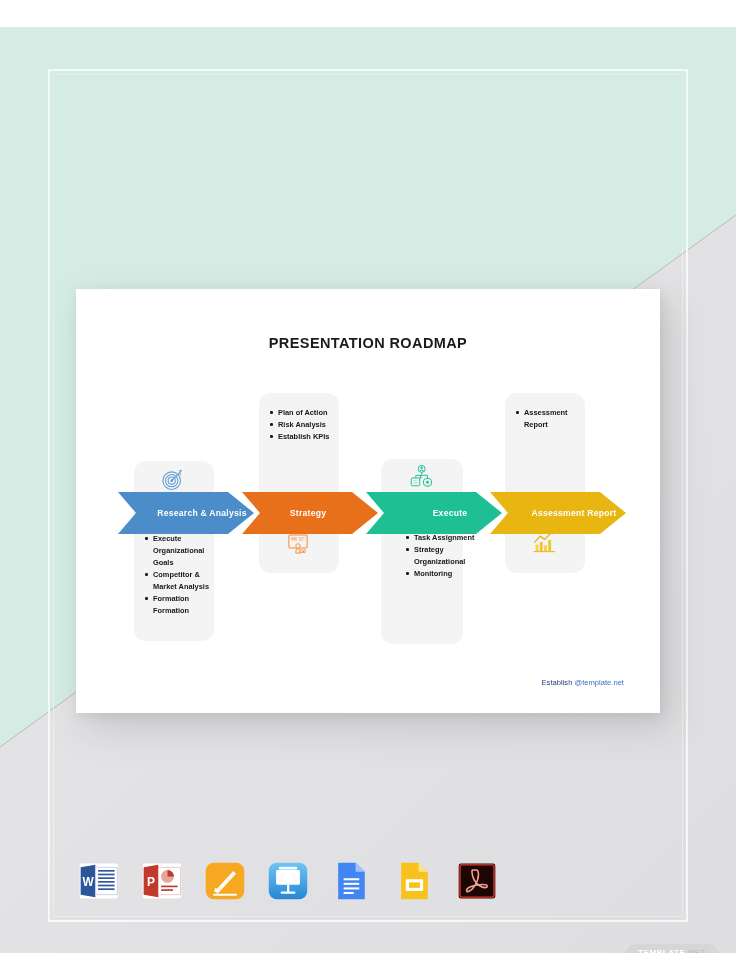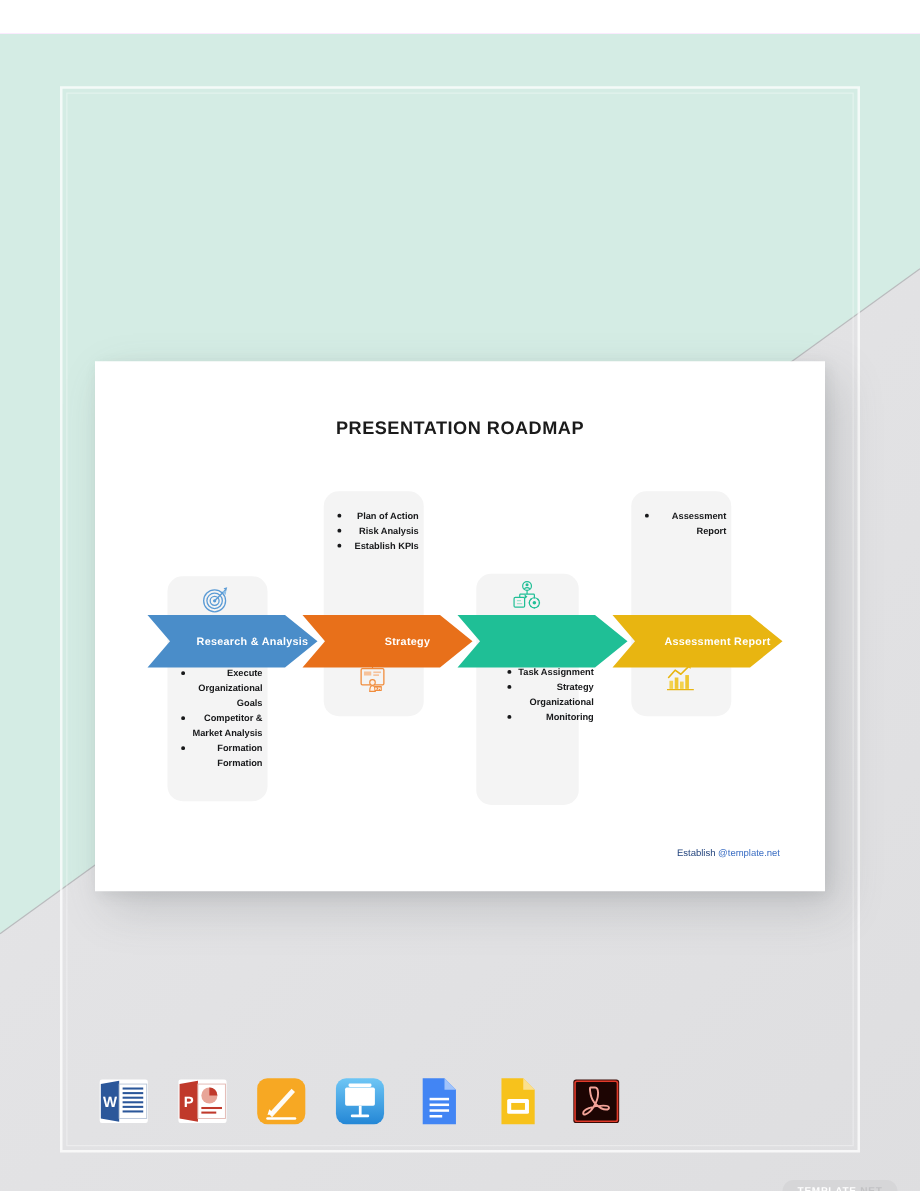--- a/index.html
+++ b/index.html
@@ -81,7 +81,6 @@
     line-height: 1.62;
     color: #17181a;
     font-weight: bold;
-    text-align: right;
   }
   .bullets li {
     position: relative;

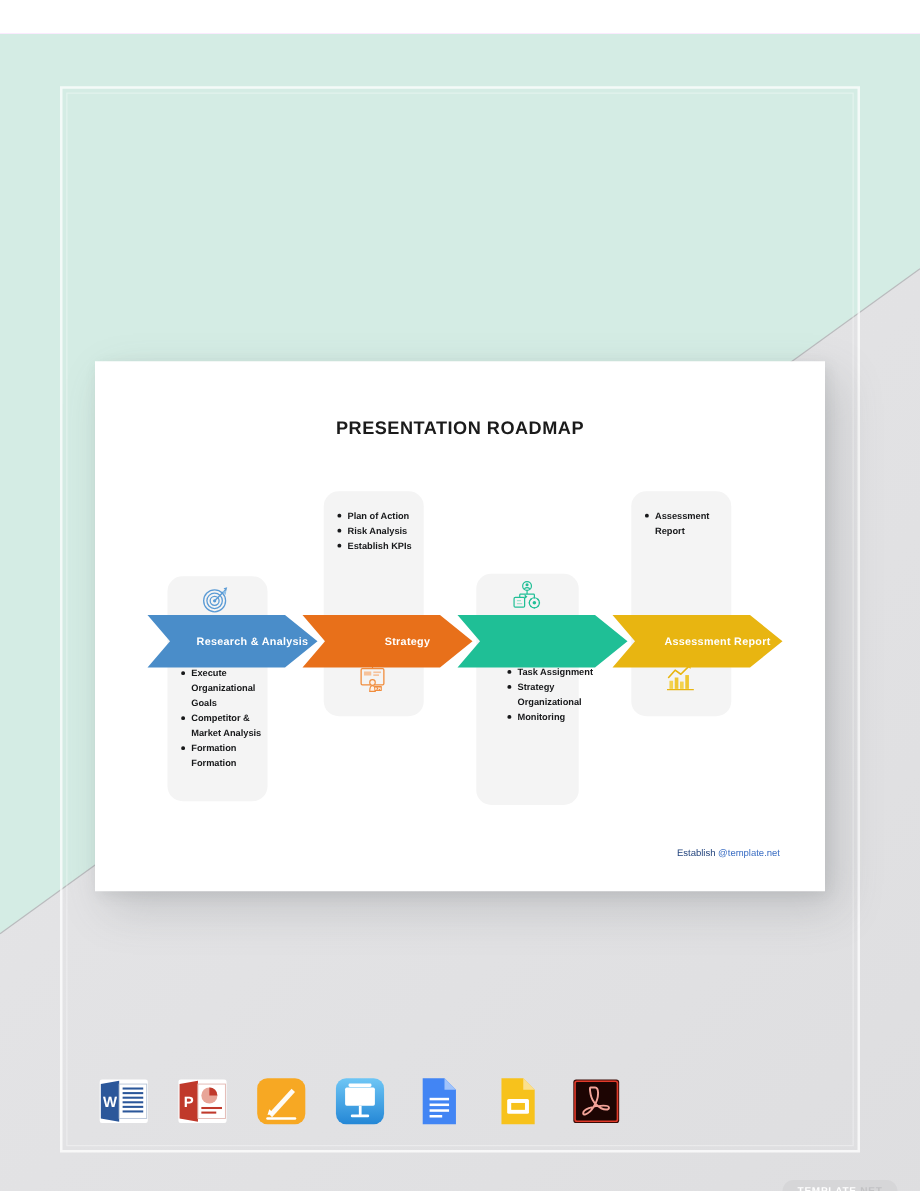--- a/index.html
+++ b/index.html
@@ -270,7 +270,7 @@
       <svg style="position:absolute; left:166px; top:203px; width:136px; height:42px; overflow:visible;" viewBox="0 0 136 42" preserveAspectRatio="none">
         <path d="M0 0 L110 0 L136 21 L110 42 L0 42 L18 21 Z" fill="#e8701a"></path>
       </svg>
-      <div class="chev" style="left:166px; width:136px;">
+      <div class="chev" style="left:148px; width:136px;">
         <span class="lbl">Strategy</span>
       </div>
 

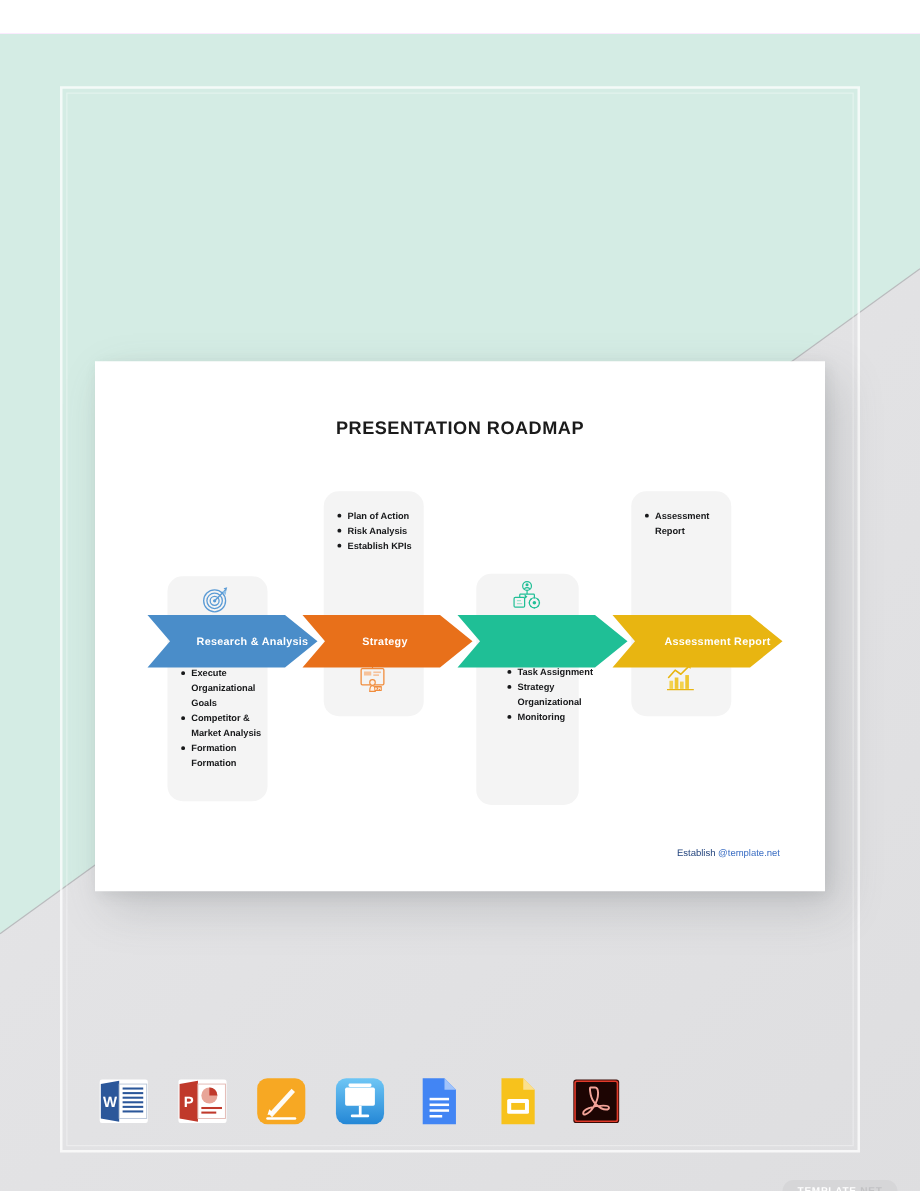--- a/index.html
+++ b/index.html
@@ -277,6 +277,9 @@
       <svg style="position:absolute; left:290px; top:203px; width:136px; height:42px; overflow:visible;" viewBox="0 0 136 42" preserveAspectRatio="none">
         <path d="M0 0 L110 0 L136 21 L110 42 L0 42 L18 21 Z" fill="#1fbf96"></path>
       </svg>
+      <div class="chev" style="left:290px; width:136px;">
+        <span class="lbl">Execute</span>
+      </div>
 
       <svg style="position:absolute; left:414px; top:203px; width:136px; height:42px; overflow:visible;" viewBox="0 0 136 42" preserveAspectRatio="none">
         <path d="M0 0 L110 0 L136 21 L110 42 L0 42 L18 21 Z" fill="#e8b511"></path>

